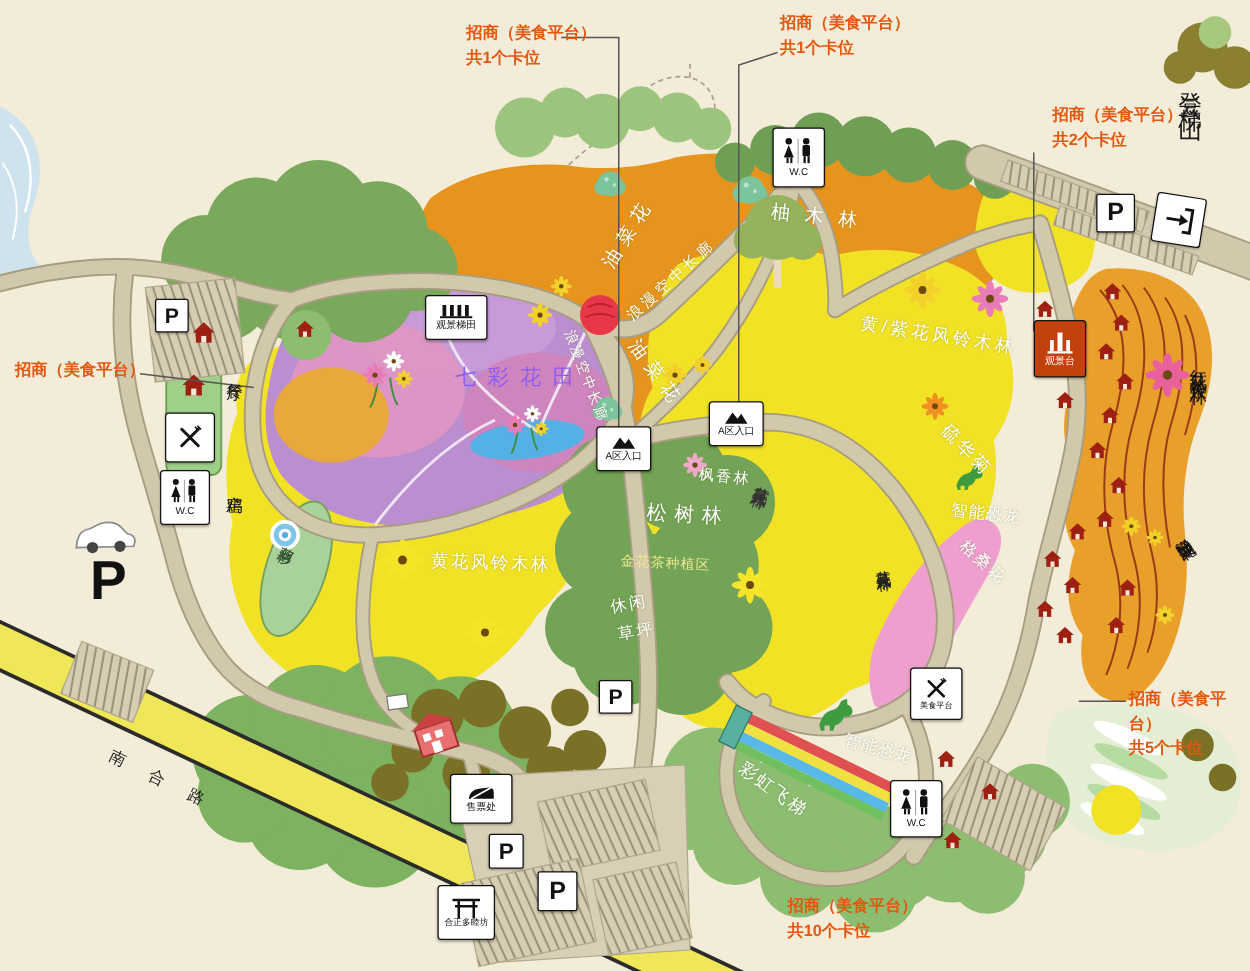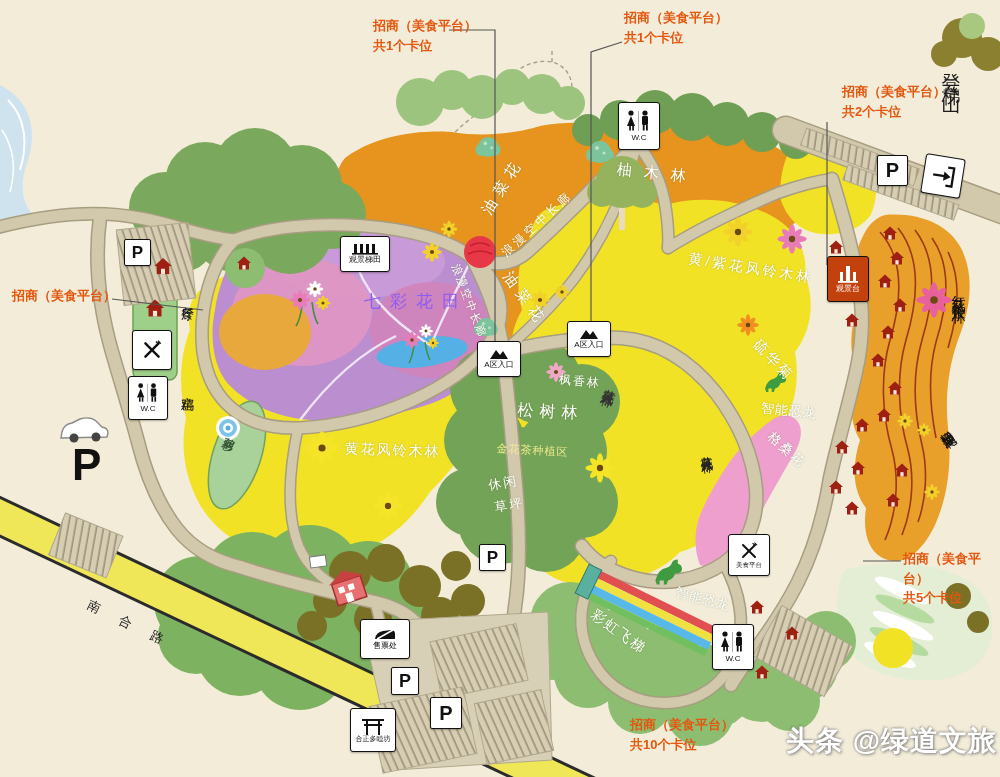--- a/index.html
+++ b/index.html
@@ -586,7 +586,6 @@
   <span class="cap" style="font-size:7px">合正多睦坊</span>
 </div>
 
-<div class="wm" style="left:786px;top:722px;font-size:28px">头条 @绿道文旅</div>
 
 </div>
 

